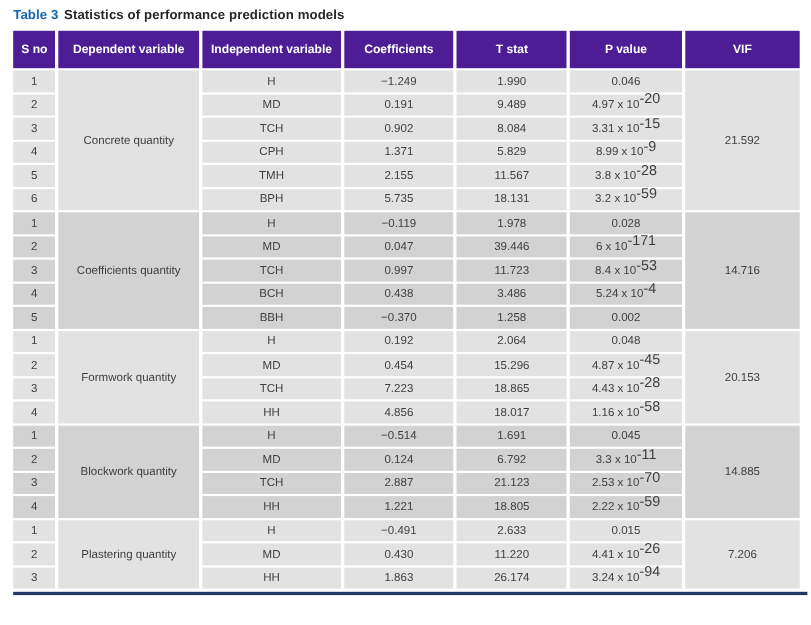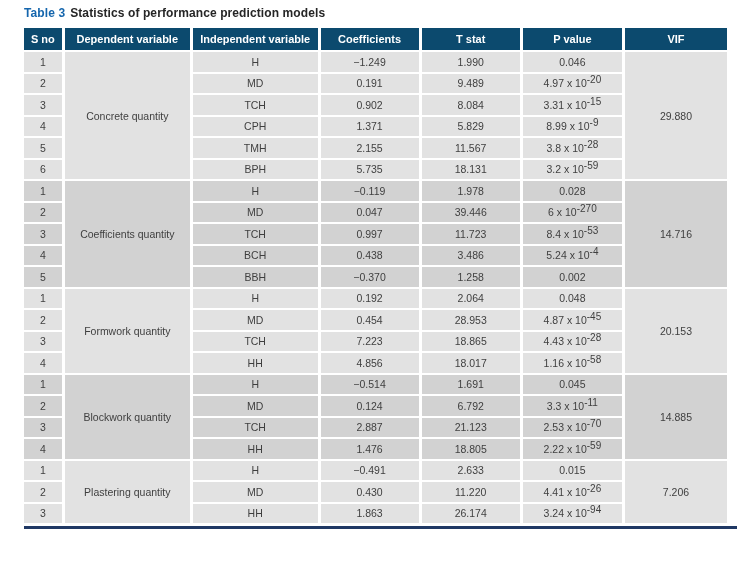--- a/index.html
+++ b/index.html
@@ -14,7 +14,7 @@
     position: relative;
     background: #ffffff;
     box-sizing: border-box;
-    padding: 4px 7px 0 24px;
+    padding: 4px 7px 0 12px;
   }
   .title {
     font-size: 12px;

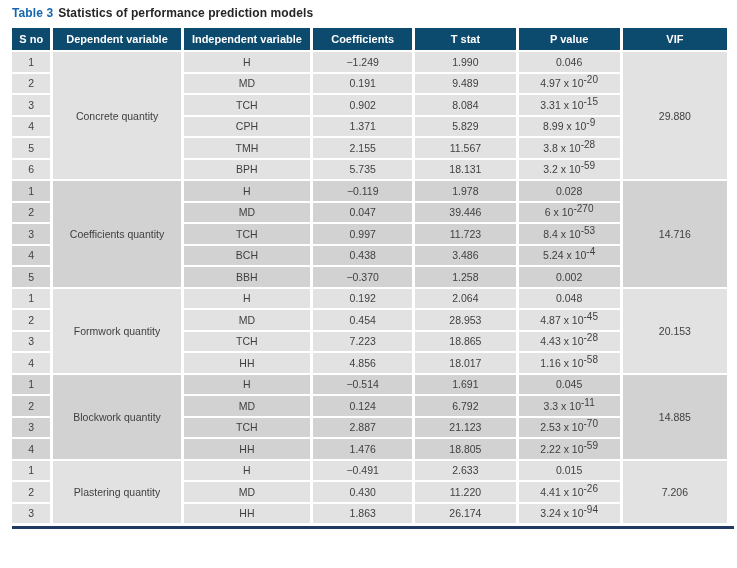--- a/index.html
+++ b/index.html
@@ -34,11 +34,11 @@
     margin-left: -3px; 
   }
   table.stats-table th {
-    background: #0c4a6e;
+    background: #4c1d95;
     color: #ffffff;
     font-size: 11px;
     font-weight: bold;
-    height: 22px;
+    height: 34px;
     text-align: center;
     padding: 0 2px;
     vertical-align: middle;

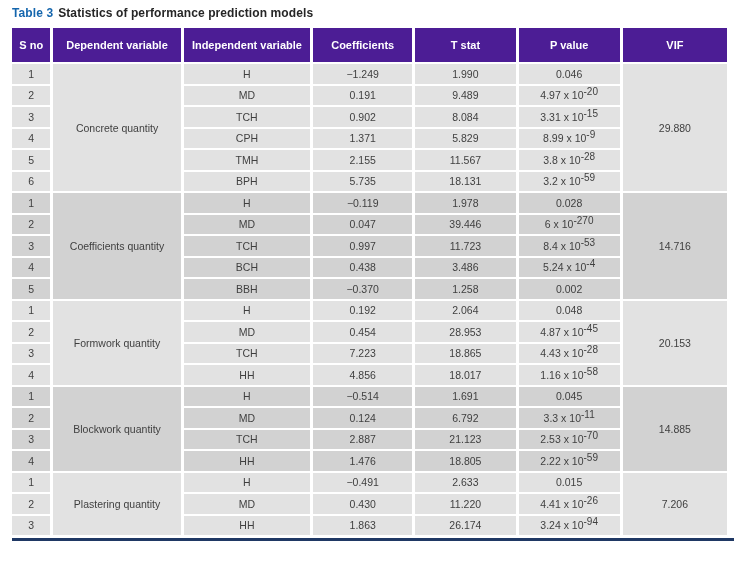--- a/index.html
+++ b/index.html
@@ -59,7 +59,7 @@
     margin-top: 31px;
   }
   sup.exp {
-    font-size: 10px;
+    font-size: 13px;
     line-height: 0;
     vertical-align: 4px;
     letter-spacing: 0;

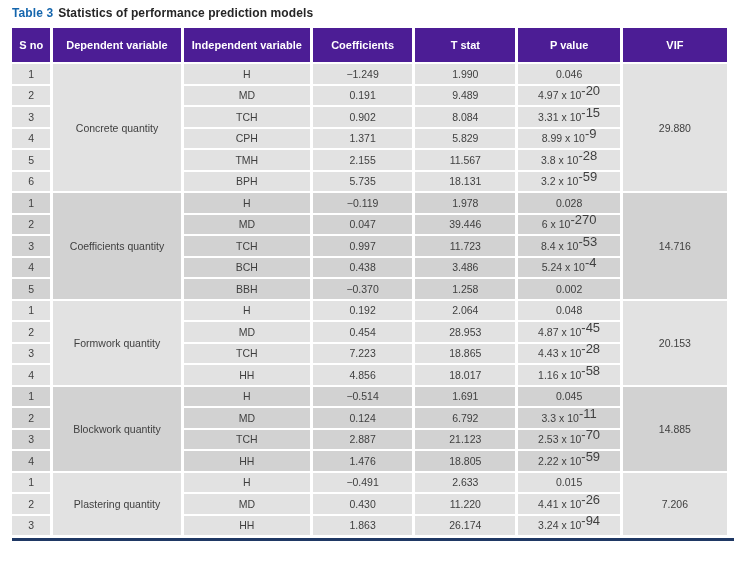--- a/index.html
+++ b/index.html
@@ -108,7 +108,7 @@
           <td class="shade-light">−1.249</td>
           <td class="shade-light">1.990</td>
           <td class="shade-light">0.046</td>
-          <td class="shade-light" rowspan="6">29.880</td>
+          <td class="shade-light" rowspan="6">21.592</td>
         </tr>
         <tr>
           <td class="shade-light">2</td>

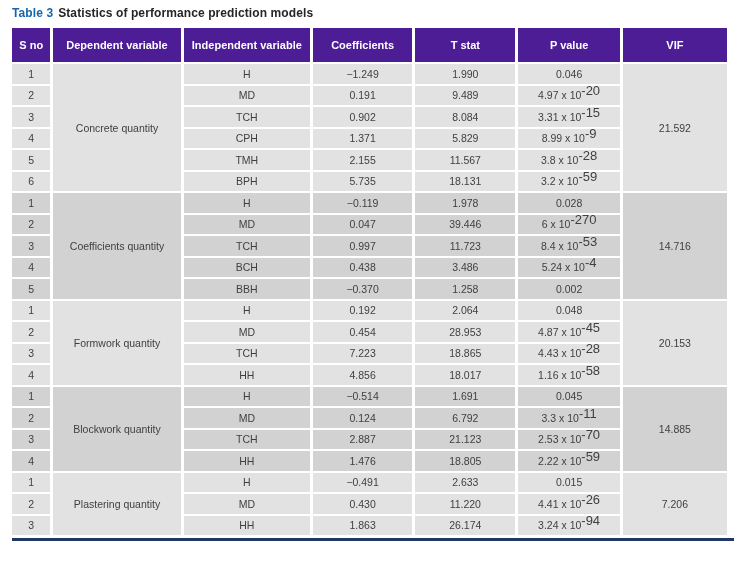--- a/index.html
+++ b/index.html
@@ -159,7 +159,7 @@
           <td class="shade-dark">MD</td>
           <td class="shade-dark">0.047</td>
           <td class="shade-dark">39.446</td>
-          <td class="shade-dark">6 x 10<sup class="exp">-270</sup></td>
+          <td class="shade-dark">6 x 10<sup class="exp">-171</sup></td>
         </tr>
         <tr>
           <td class="shade-dark">3</td>

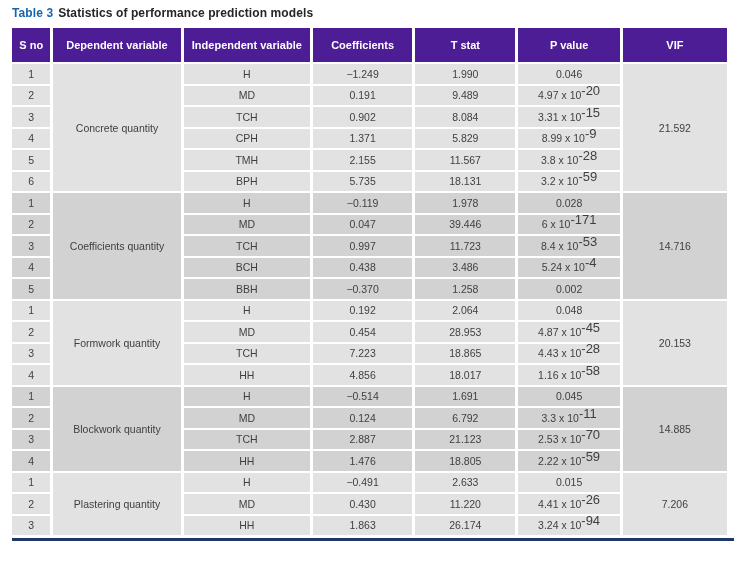--- a/index.html
+++ b/index.html
@@ -195,7 +195,7 @@
           <td class="shade-light">2</td>
           <td class="shade-light">MD</td>
           <td class="shade-light">0.454</td>
-          <td class="shade-light">28.953</td>
+          <td class="shade-light">15.296</td>
           <td class="shade-light">4.87 x 10<sup class="exp">-45</sup></td>
         </tr>
         <tr>

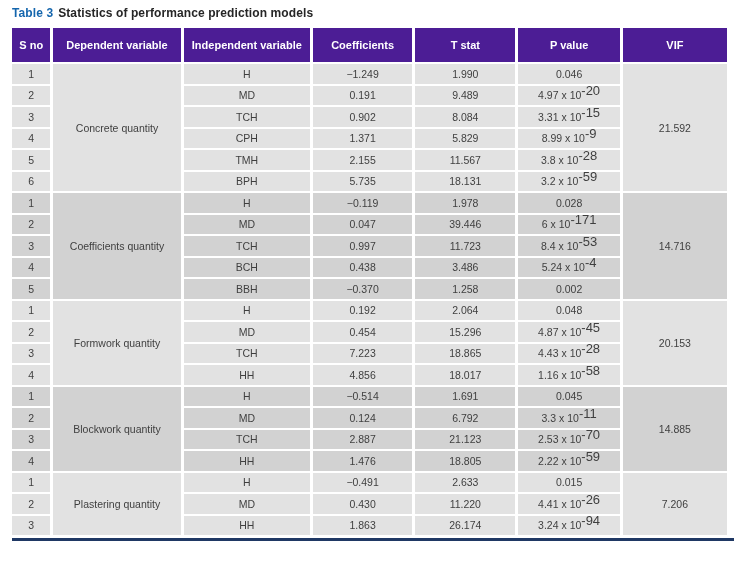--- a/index.html
+++ b/index.html
@@ -238,7 +238,7 @@
         <tr>
           <td class="shade-dark">4</td>
           <td class="shade-dark">HH</td>
-          <td class="shade-dark">1.476</td>
+          <td class="shade-dark">1.221</td>
           <td class="shade-dark">18.805</td>
           <td class="shade-dark">2.22 x 10<sup class="exp">-59</sup></td>
         </tr>

